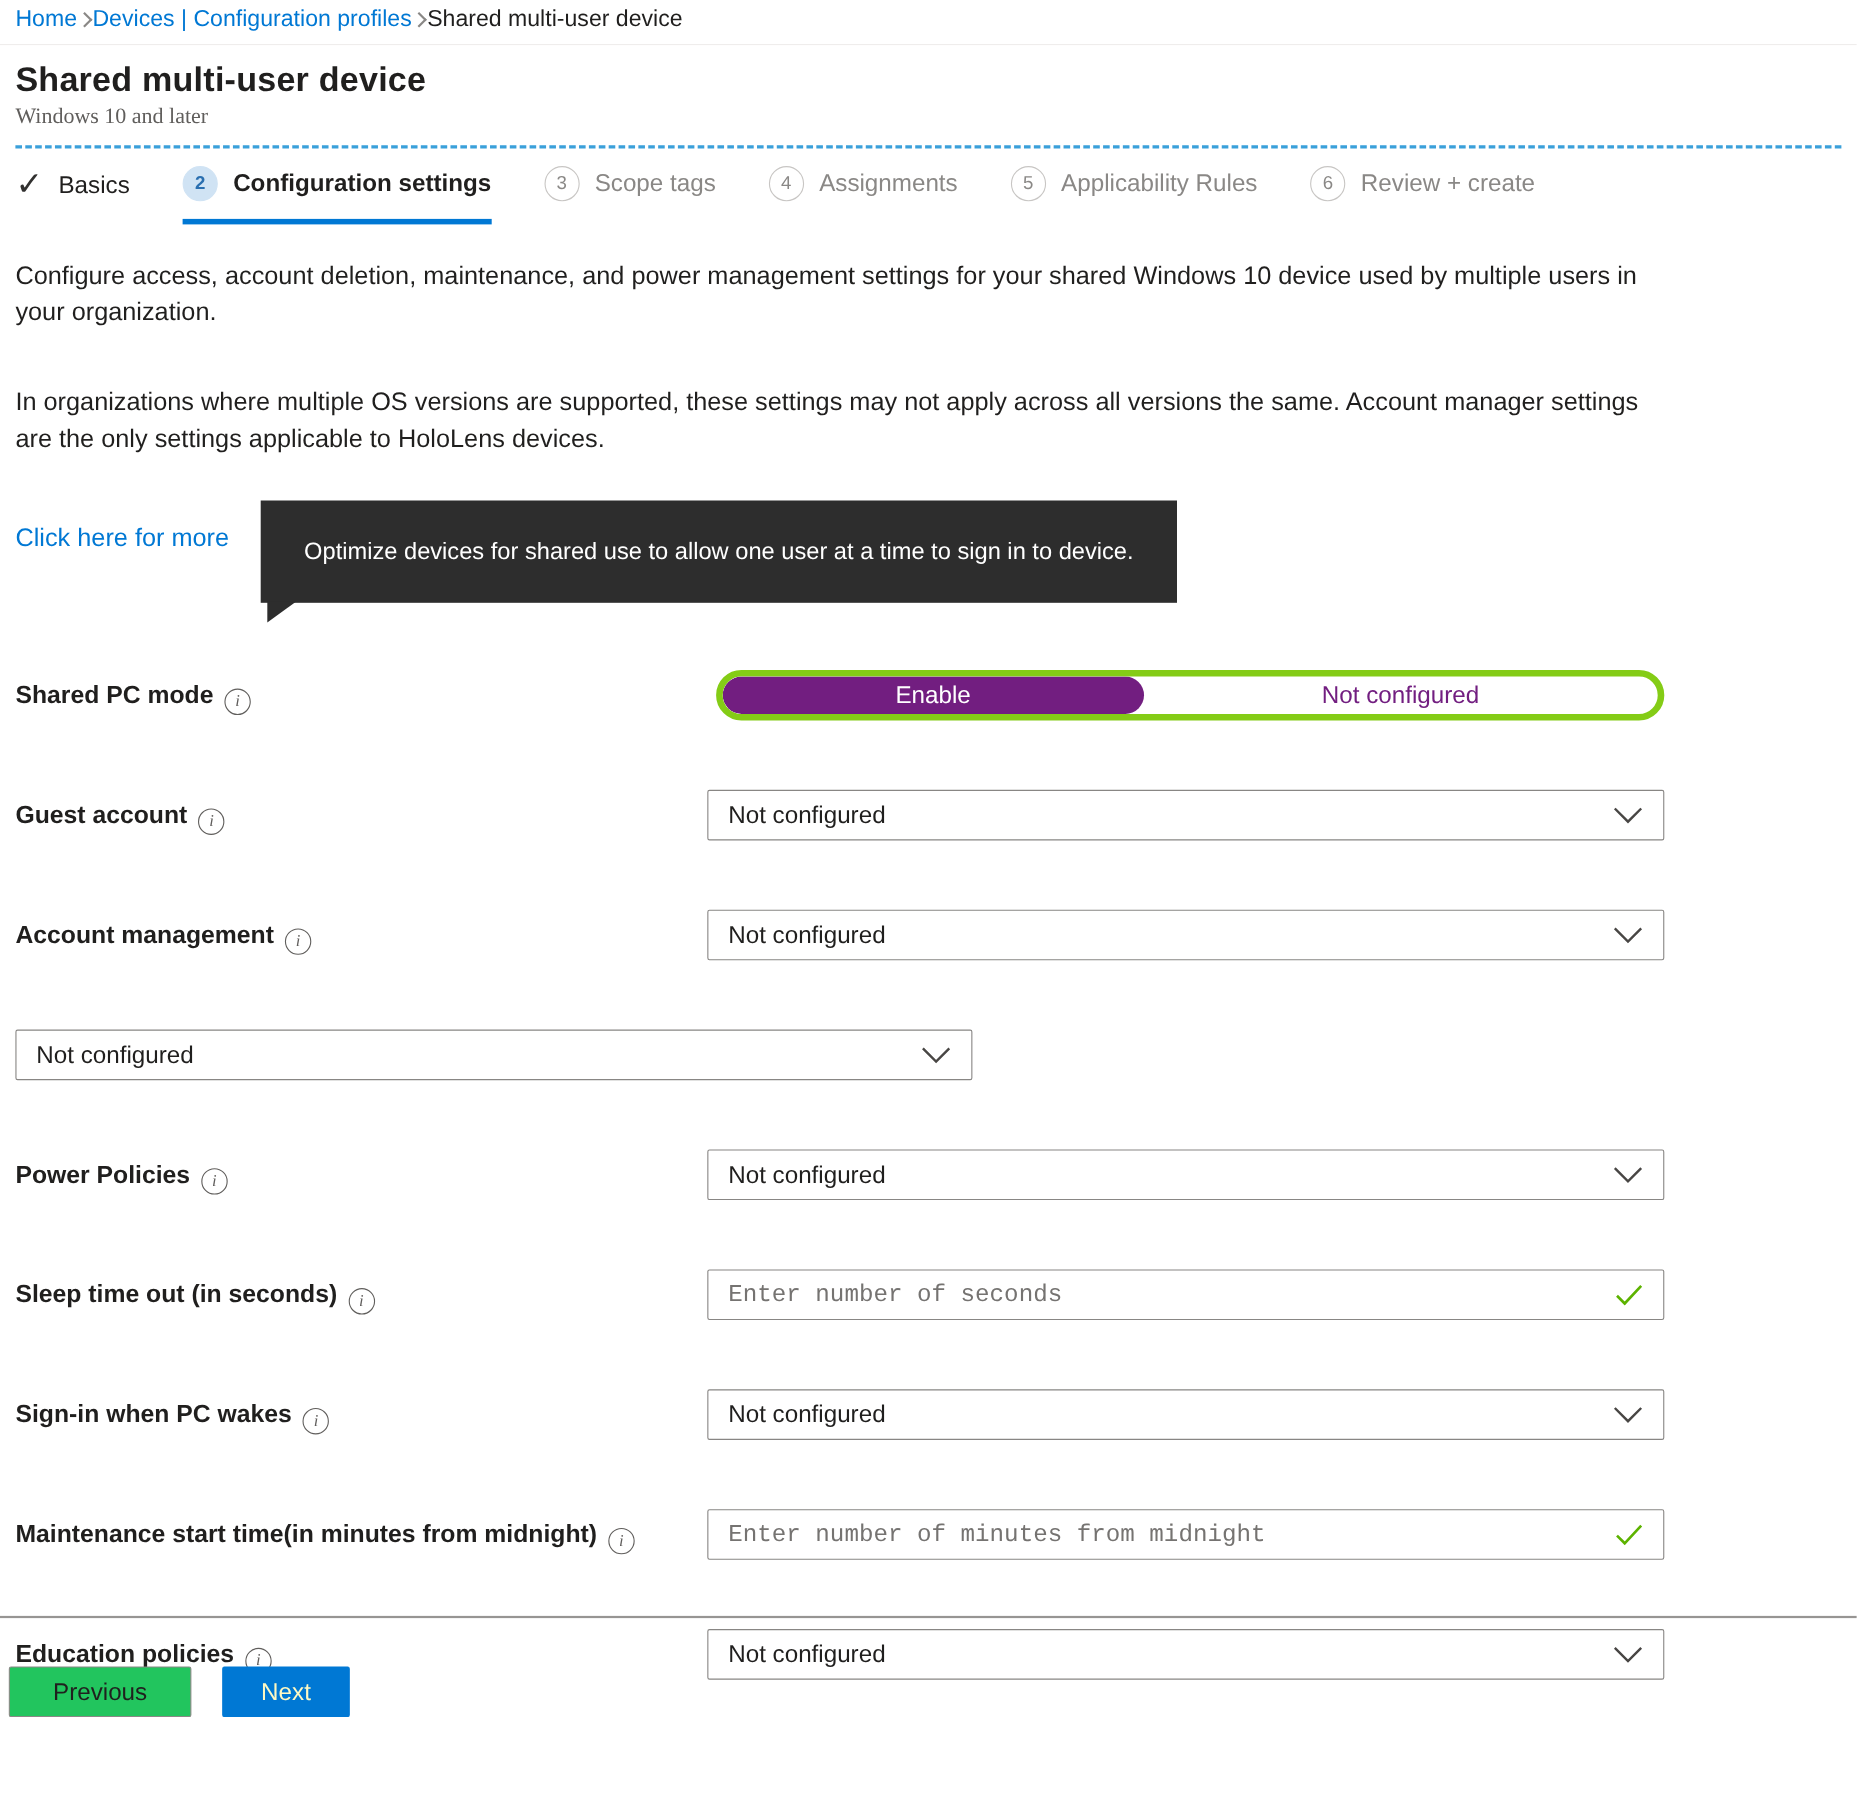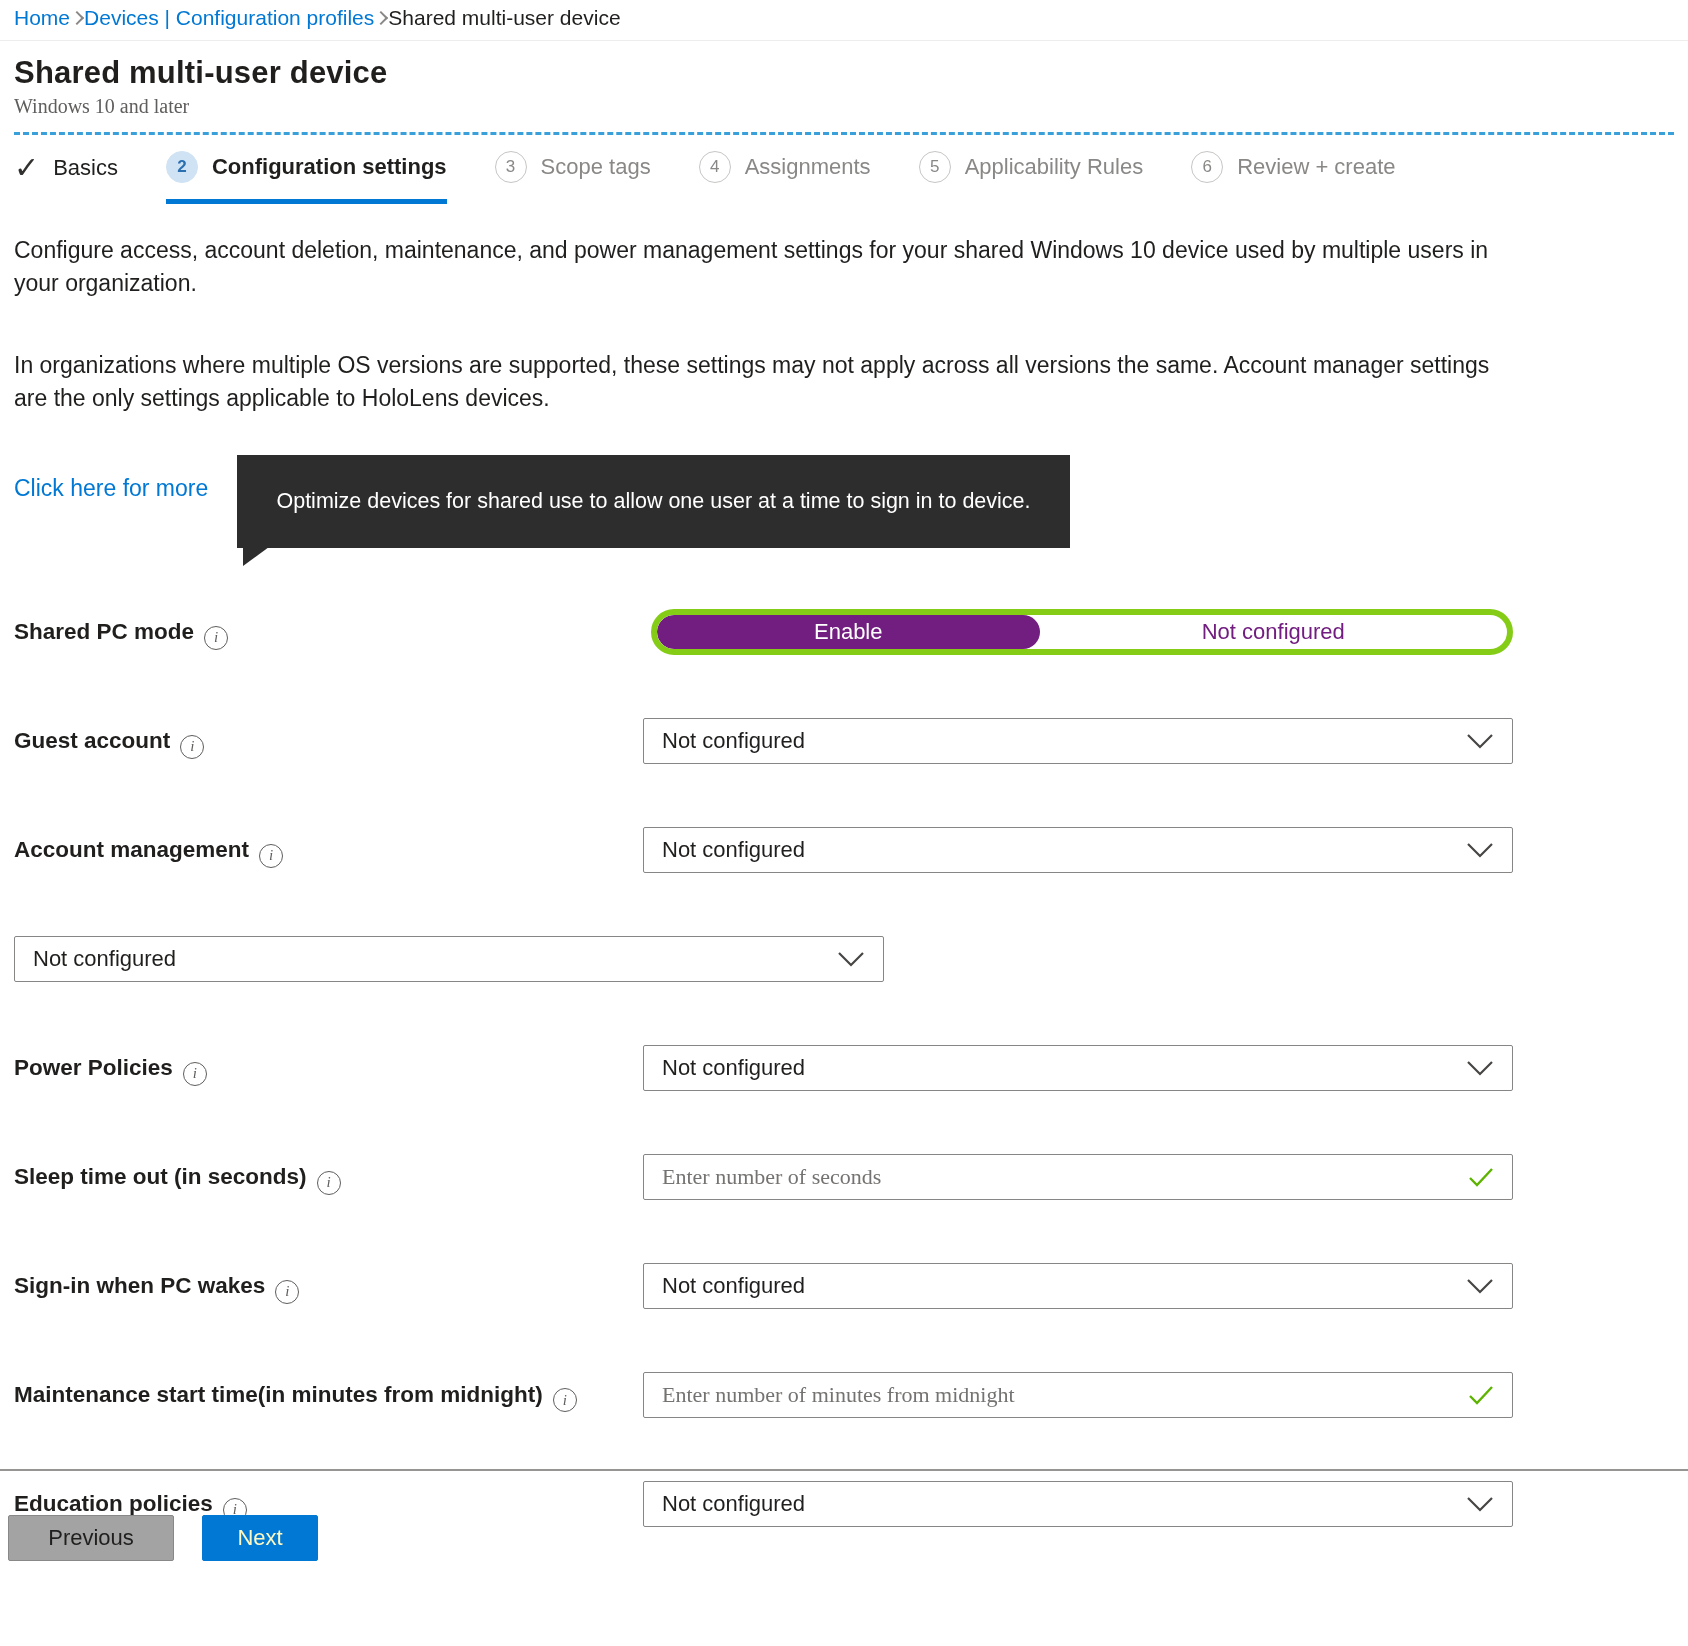--- a/index.html
+++ b/index.html
@@ -72,7 +72,7 @@
   .dropdown .value { flex:1; color:#201f1e; }
   .dd-chevron { flex:0 0 auto; }
   .text-field input { flex:1; border:none; outline:none; font-size:22px; height:40px;
-                      font-family:Liberation Serif, serif; color:#201f1e; background:transparent; }
+                      font-family:Liberation Mono, monospace; color:#201f1e; background:transparent; }
   .text-field input::placeholder { color:#757371; opacity:1; }
   .valid-icon { flex:0 0 auto; margin-left:12px; }
 

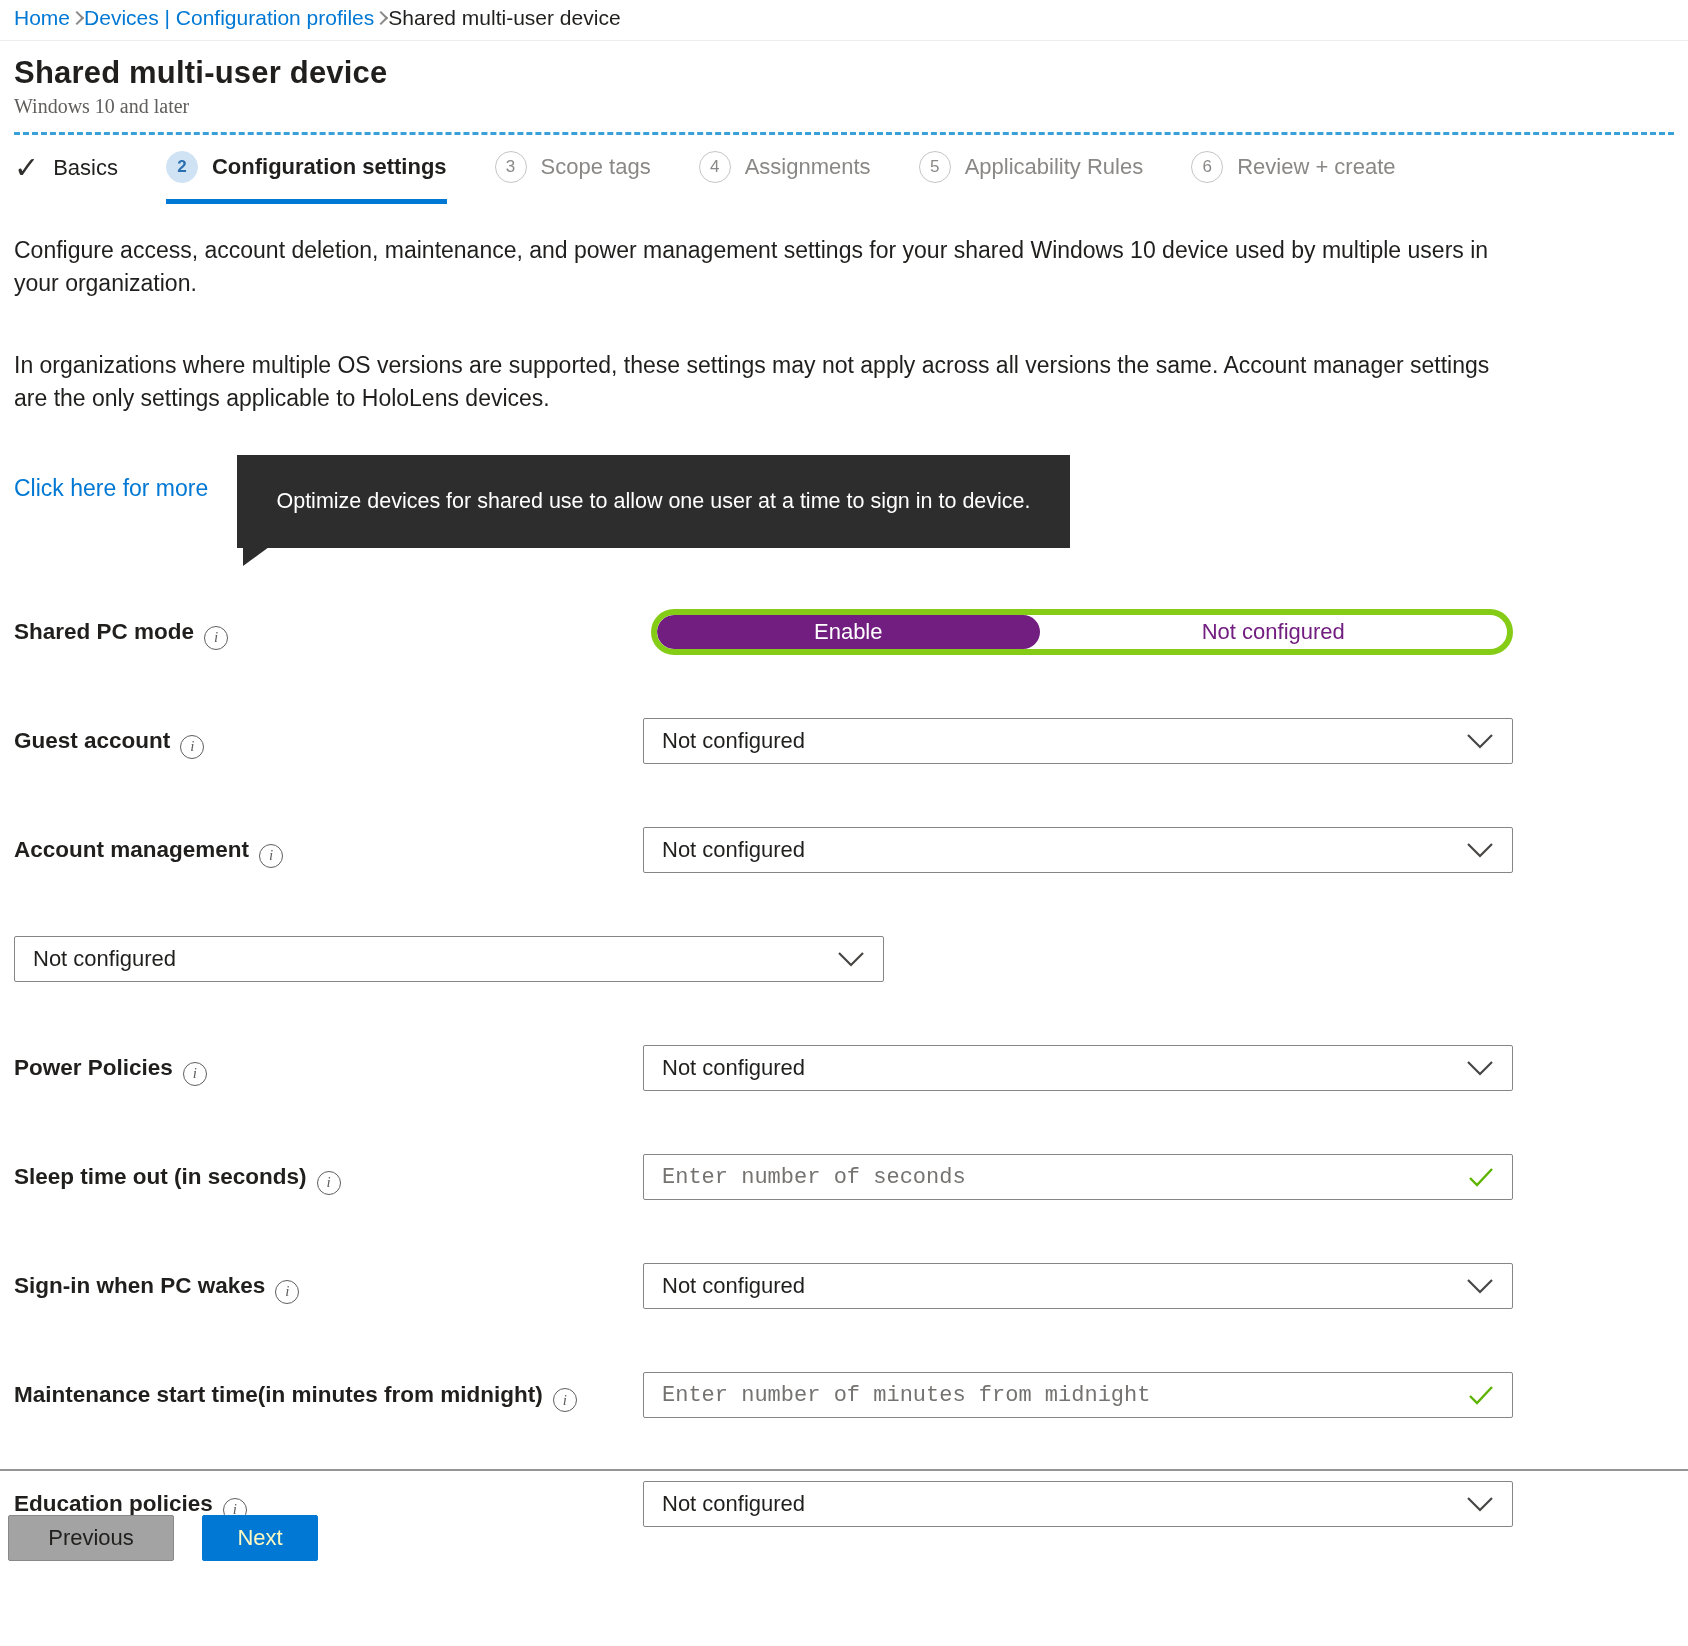--- a/index.html
+++ b/index.html
@@ -83,7 +83,7 @@
   .footer { display:flex; gap:28px; padding:44px 8px 0; align-items:center; }
   .btn { height:46px; font-size:22px; display:flex; align-items:center; justify-content:center;
          border-radius:2px; cursor:pointer; font-family:inherit; }
-  .btn-previous { width:166px; background:#a3a3a3; border:1px solid #8a8886; color:#201f1e; }
+  .btn-previous { width:166px; background:#22c55e; border:1px solid #8a8886; color:#201f1e; }
   .btn-next { width:116px; background:#0078D4; border:1px solid #0078D4; color:#fef9c3; }
 </style>
 </head>

